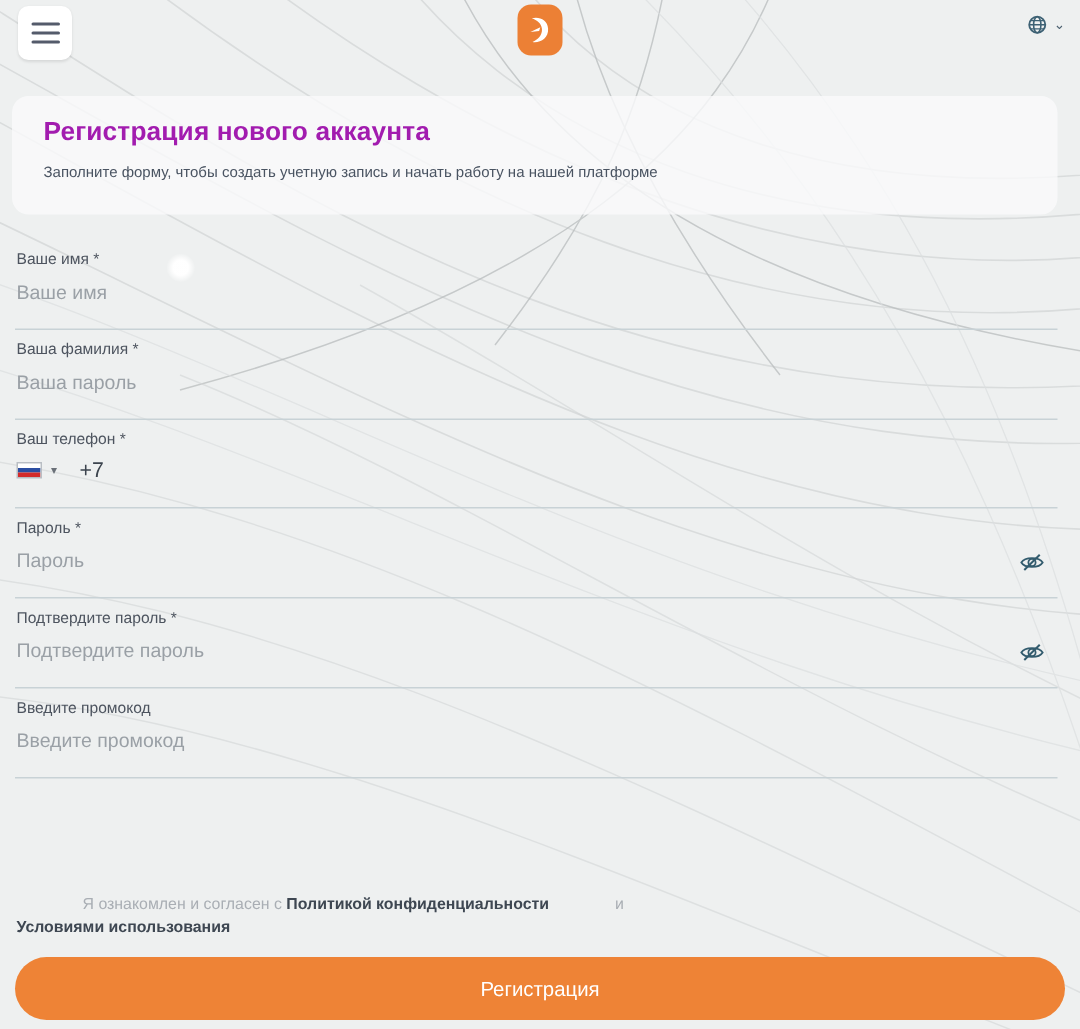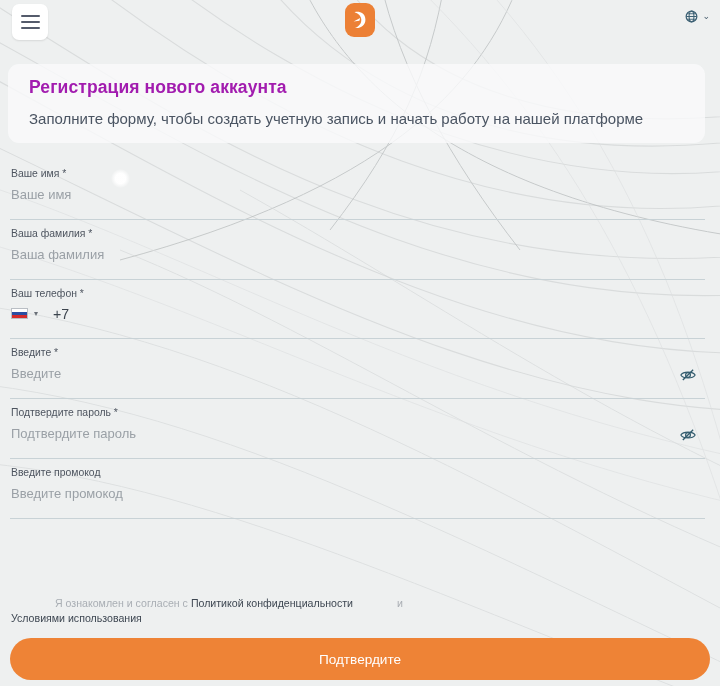--- a/index.html
+++ b/index.html
@@ -119,7 +119,7 @@
     position: absolute;
     left: 21px;
     top: 46px;
-    font-size: 15px;
+    font-size: 10px;
     color: #4a5462;
     white-space: nowrap;
   }

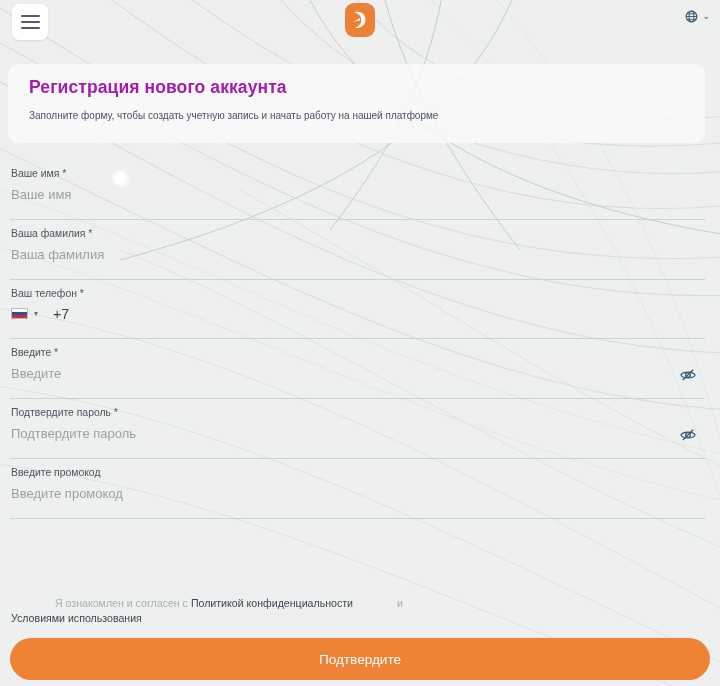--- a/index.html
+++ b/index.html
@@ -339,7 +339,7 @@
 
     <div class="field">
       <span class="field-label">Ваша фамилия *</span>
-      <span class="field-value">Ваша фамилия</span>
+      <span class="field-value">Ваша пароль</span>
       <span class="field-underline"></span>
     </div>
 

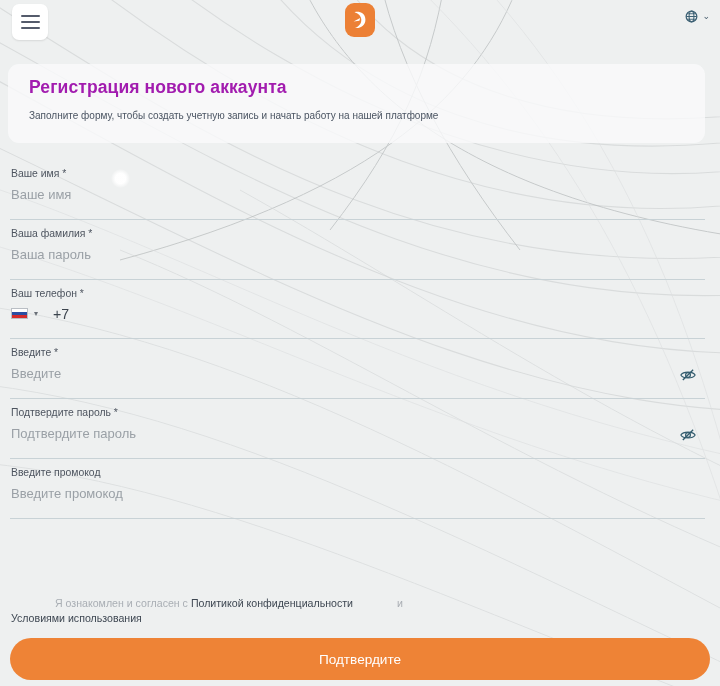--- a/index.html
+++ b/index.html
@@ -359,7 +359,7 @@
     </div>
 
     <div class="field">
-      <span class="field-label">Введите *</span>
+      <span class="field-label">Пароль *</span>
       <span class="field-value">Введите</span>
       <span class="eye-toggle">
         <svg width="18" height="16" viewBox="0 0 20 18" aria-hidden="true">

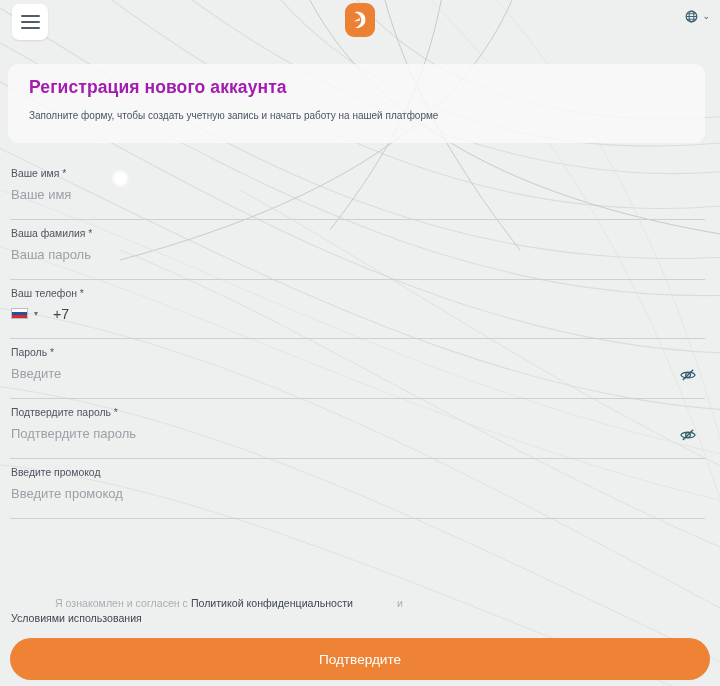--- a/index.html
+++ b/index.html
@@ -360,7 +360,7 @@
 
     <div class="field">
       <span class="field-label">Пароль *</span>
-      <span class="field-value">Введите</span>
+      <span class="field-value">Пароль</span>
       <span class="eye-toggle">
         <svg width="18" height="16" viewBox="0 0 20 18" aria-hidden="true">
           <path d="M2 9 C 4.6 4.6, 15.4 4.6, 18 9 C 15.4 13.4, 4.6 13.4, 2 9 Z" fill="none" stroke="#335c6e" stroke-width="1.35"></path>

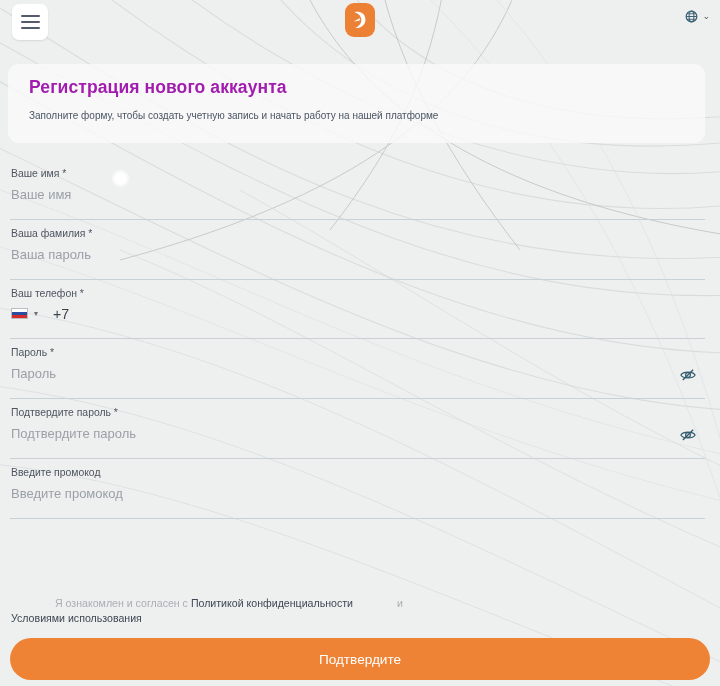--- a/index.html
+++ b/index.html
@@ -225,7 +225,7 @@
   #consent .muted { color: #a9aeb4; margin-left: 44px; }
   #consent .link {
     color: #3e4752;
-    font-weight: normal;
+    font-weight: bold;
     cursor: pointer;
   }
 

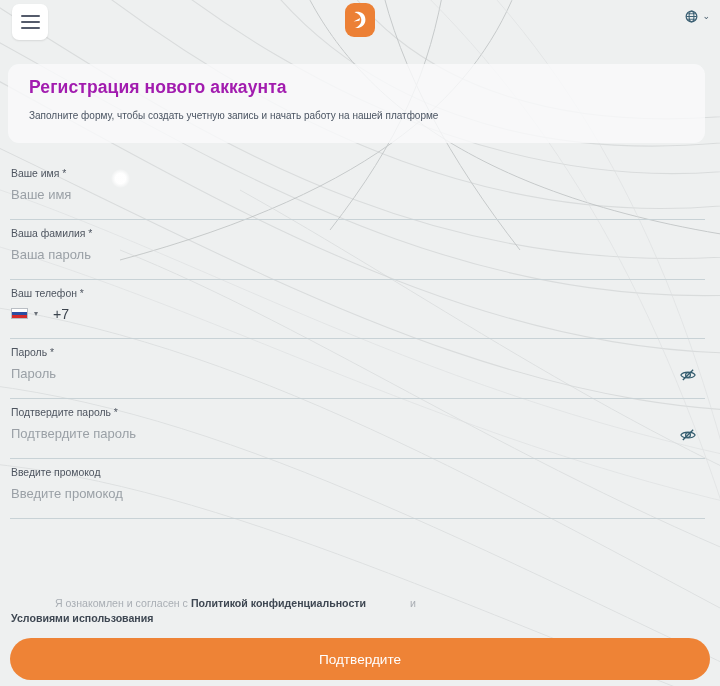--- a/index.html
+++ b/index.html
@@ -397,7 +397,7 @@
     <span class="link">Условиями использования</span>
   </div>
 
-  <button id="submit-button">Подтвердите</button>
+  <button id="submit-button">Регистрация</button>
 
   <div id="touch-indicator"></div>
 </div>

